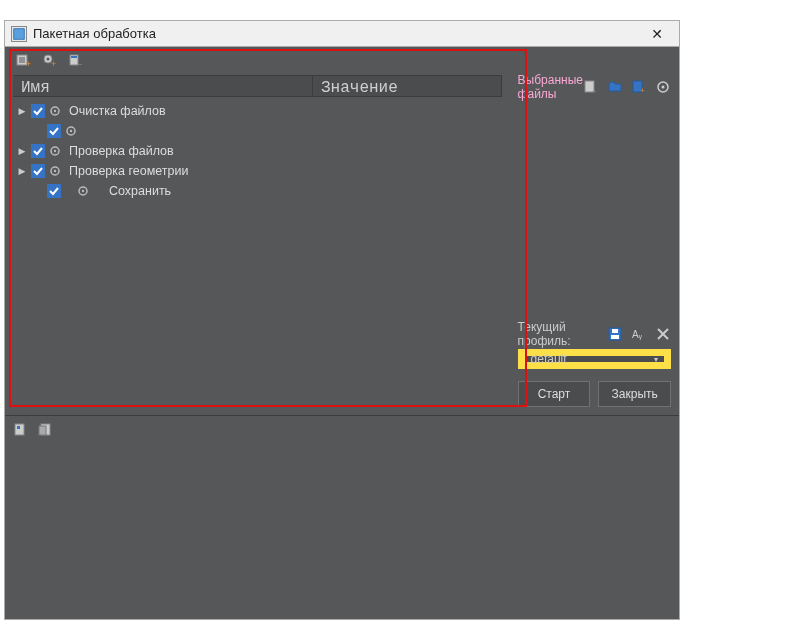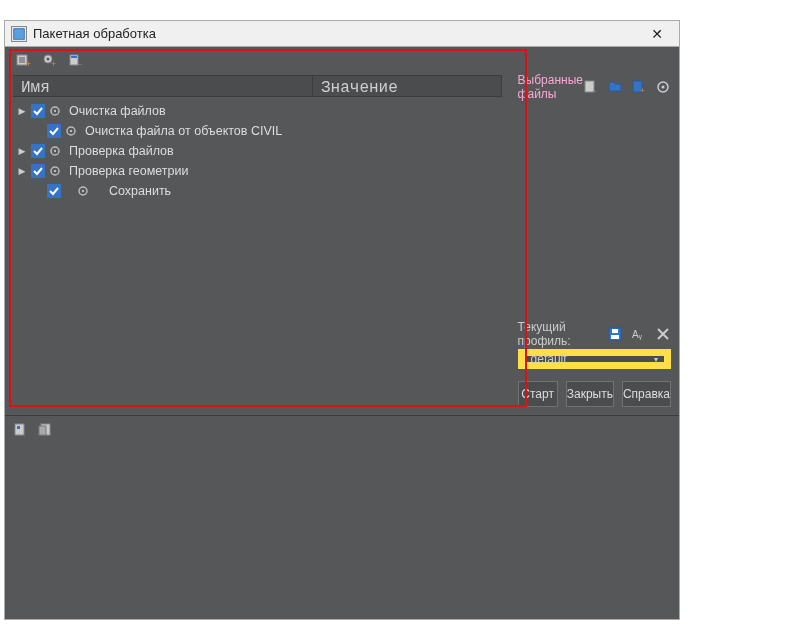--- a/index.html
+++ b/index.html
@@ -294,7 +294,6 @@
                       <circle cx="6" cy="6" r="1.2" fill="#bbb"></circle>
                     </svg>
                   </div>
-                <div class="label">Очистка файла от объектов CIVIL</div>
               </div>
             </div>
 

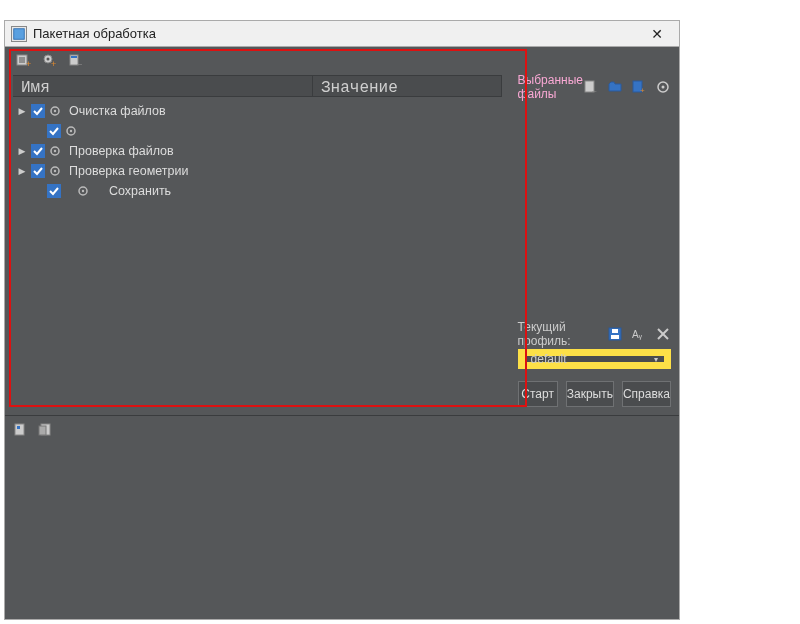--- a/index.html
+++ b/index.html
@@ -414,7 +414,6 @@
         <div class="btn-row">
           <div class="btn">Старт</div>
           <div class="btn">Закрыть</div>
-          <div class="btn">Справка</div>
         </div>
       </div>
     </div>

